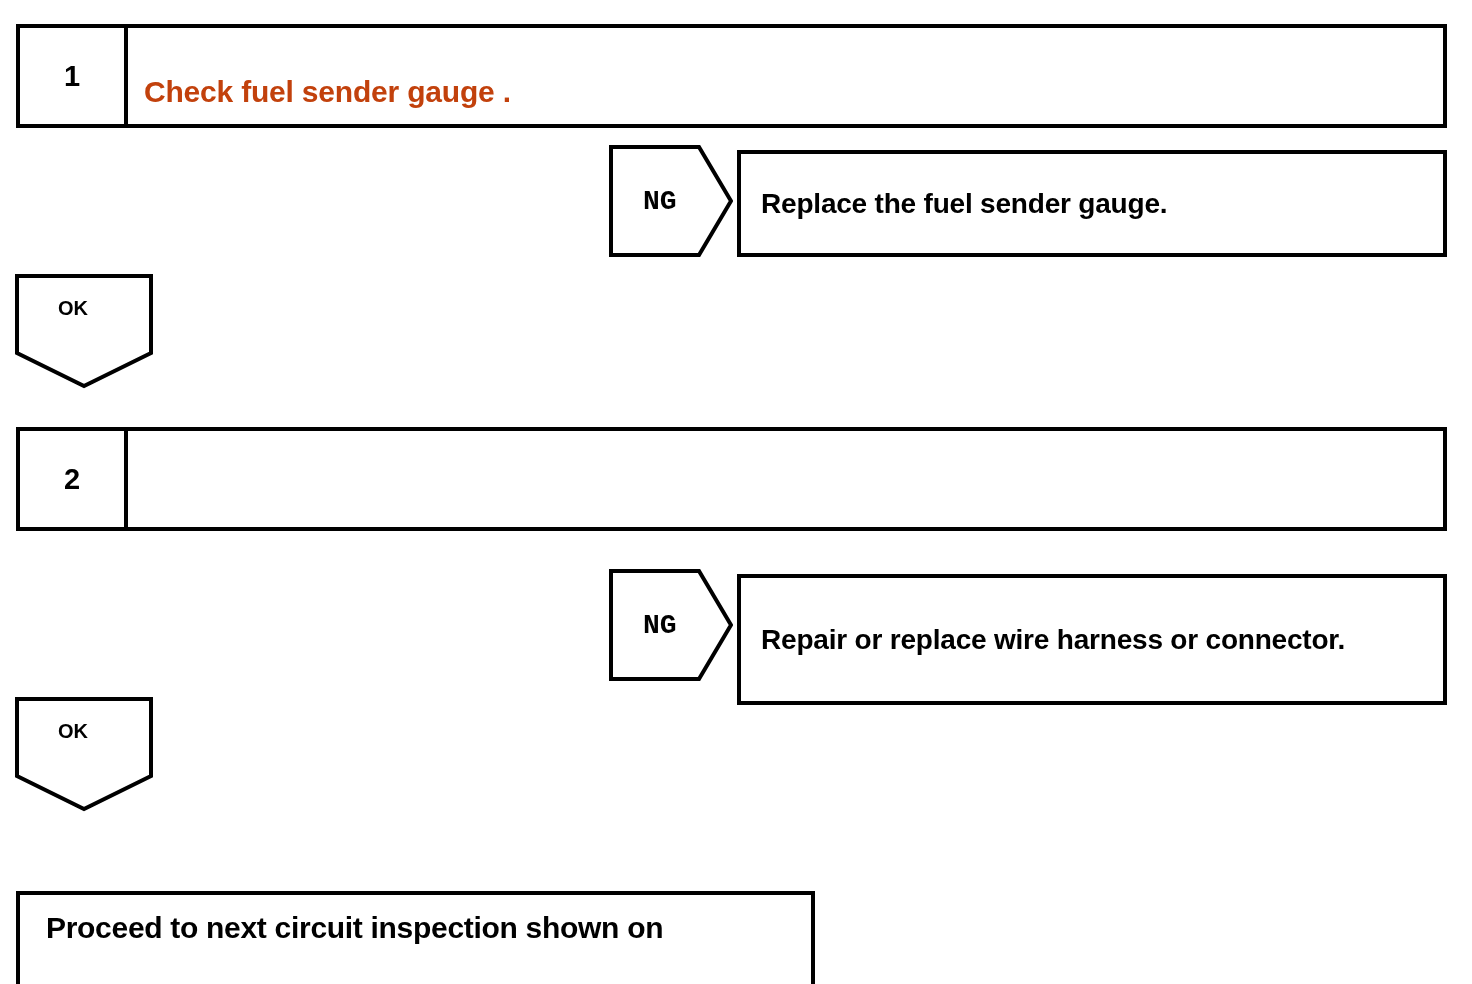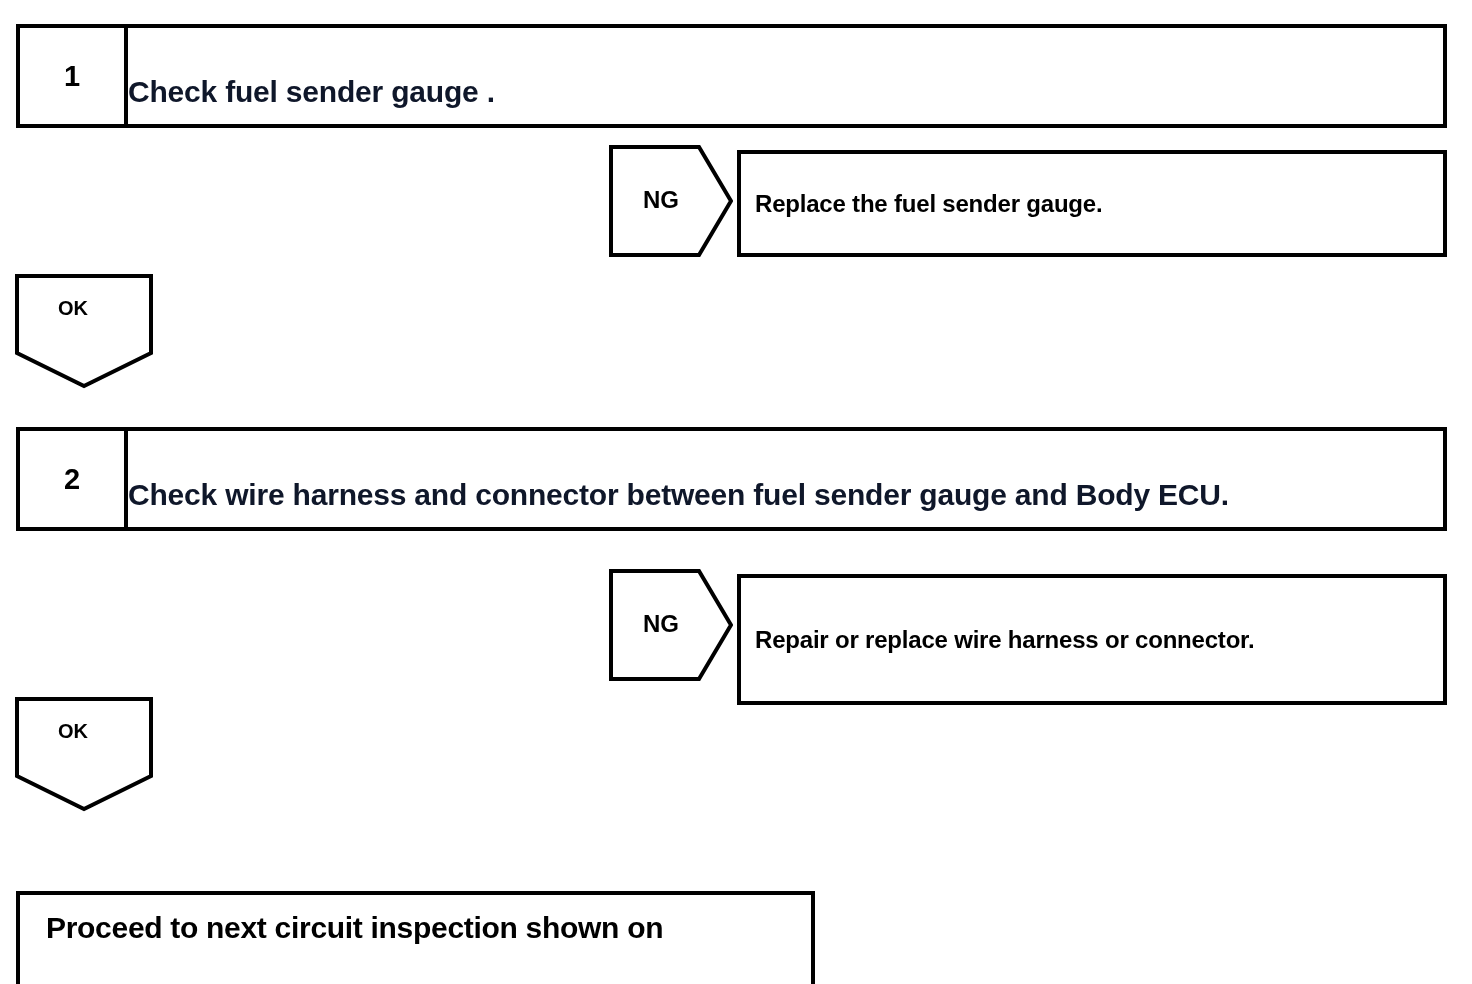--- a/index.html
+++ b/index.html
@@ -48,9 +48,10 @@
     flex: 1 1 auto;
     display: flex;
     align-items: center;
+    padding-left: 16px;
     font-size: 30px;
     font-weight: bold;
-    color: #0f172a;
+    color: #c2410c;
     white-space: nowrap;
     letter-spacing: -0.2px;
     margin-top: 32px;

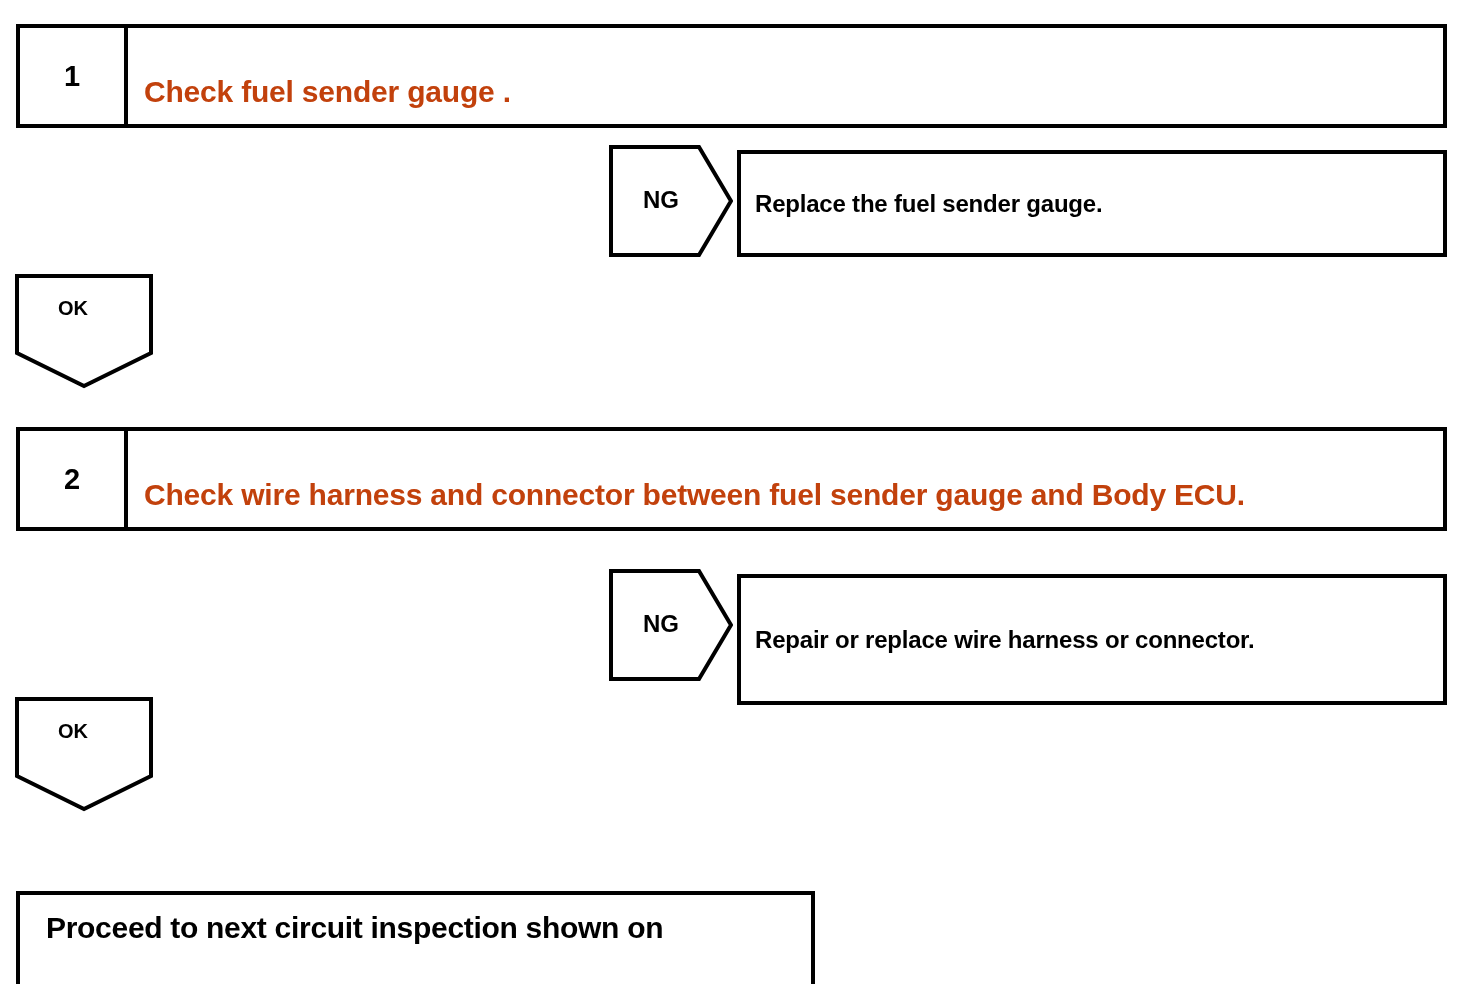--- a/index.html
+++ b/index.html
@@ -99,10 +99,11 @@
   }
   .ng-label {
     position: absolute;
-    font-size: 24px;
+    font-size: 28px;
     font-weight: bold;
     color: #000000;
     pointer-events: none;
+    font-family: Liberation Mono, monospace;
   }
 
   

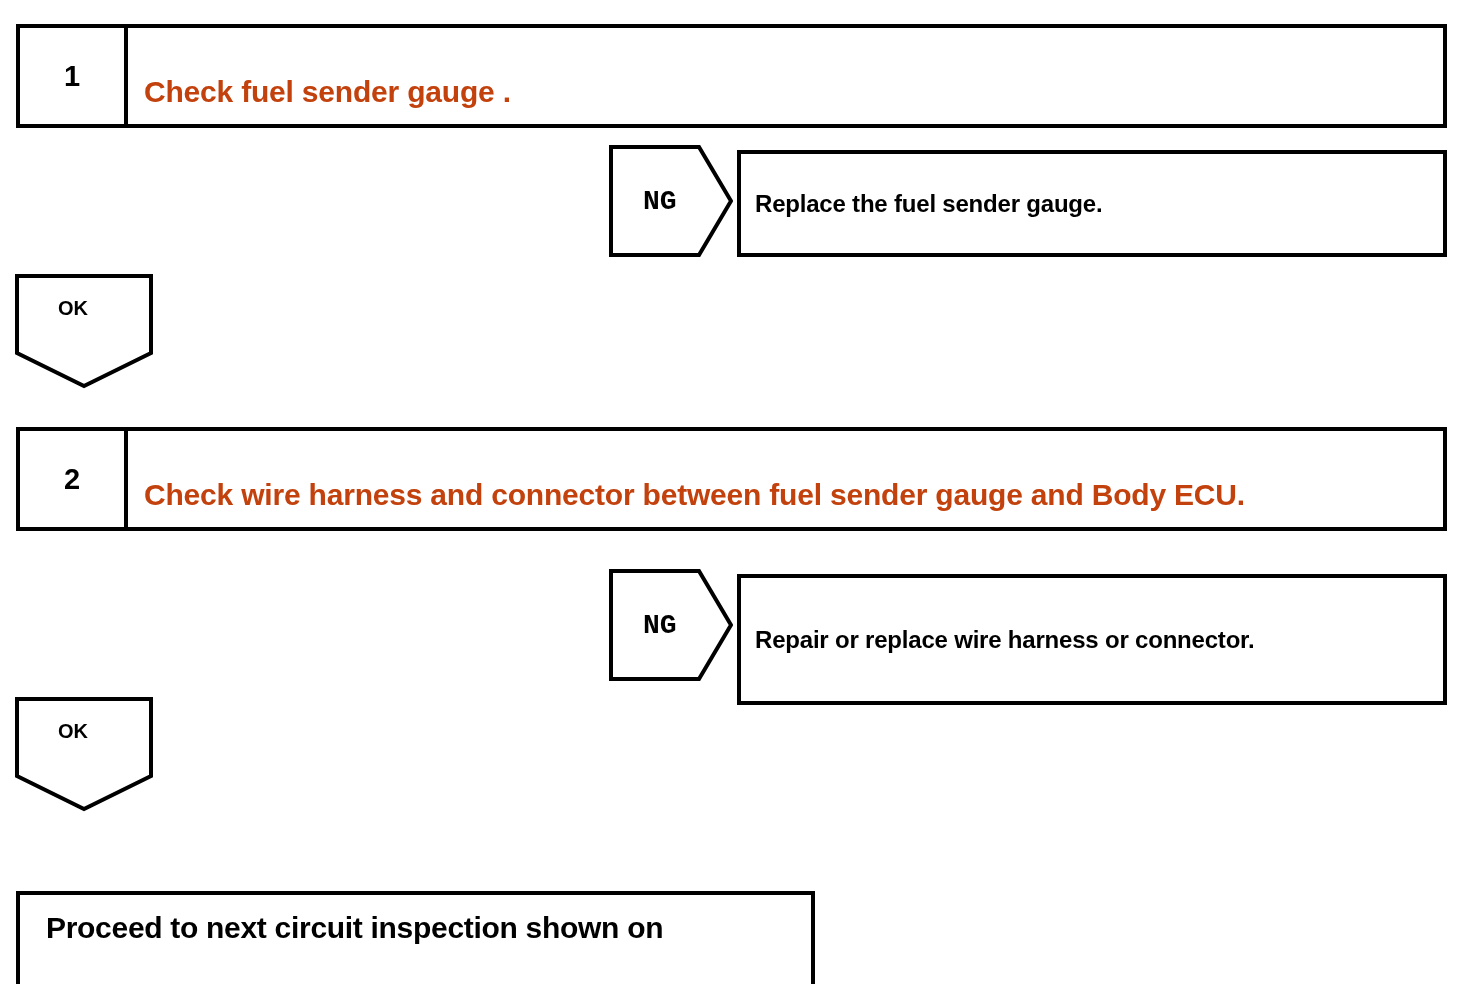--- a/index.html
+++ b/index.html
@@ -65,8 +65,8 @@
     box-sizing: border-box;
     display: flex;
     align-items: center;
-    padding-left: 14px;
-    font-size: 24px;
+    padding-left: 20px;
+    font-size: 28px;
     font-weight: bold;
     color: #000000;
     white-space: nowrap;

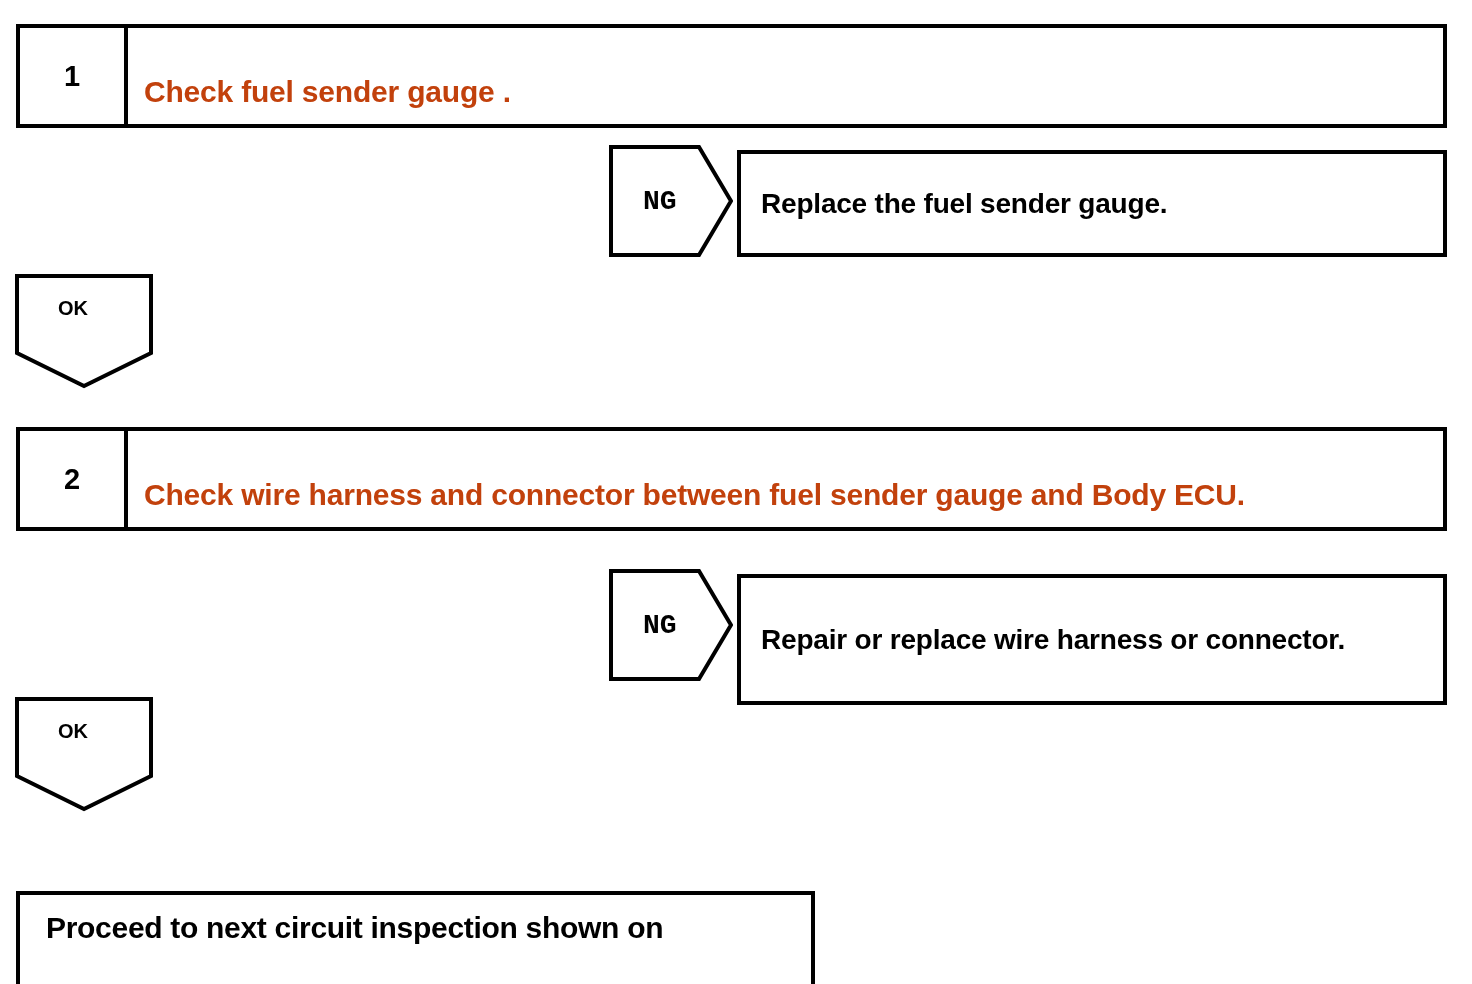--- a/index.html
+++ b/index.html
@@ -149,7 +149,6 @@
 
   <div class="step-box" style="left:16px; top:427px; width:1431px; height:104px;">
     <div class="step-num">2</div>
-    <div class="step-text">Check wire harness and connector between fuel sender gauge and Body ECU.</div>
   </div>
 
   <div class="ng-shape" style="left:609px; top:569px; width:124px; height:112px;">

